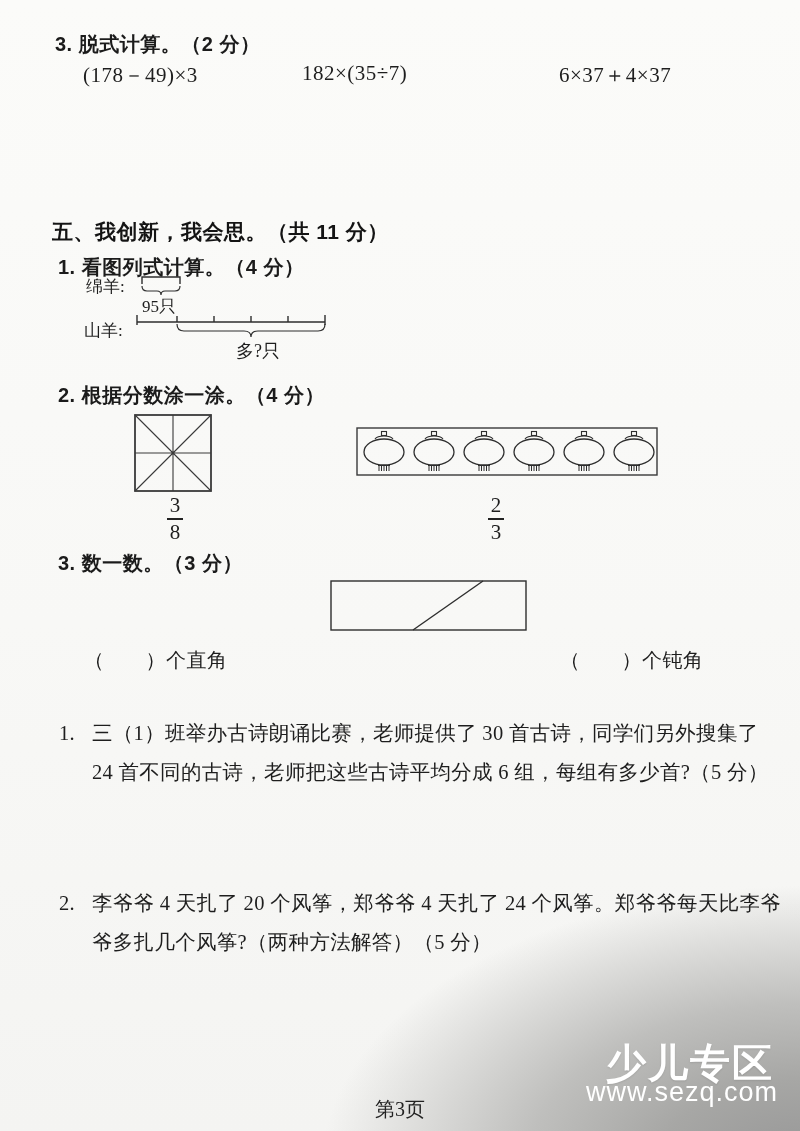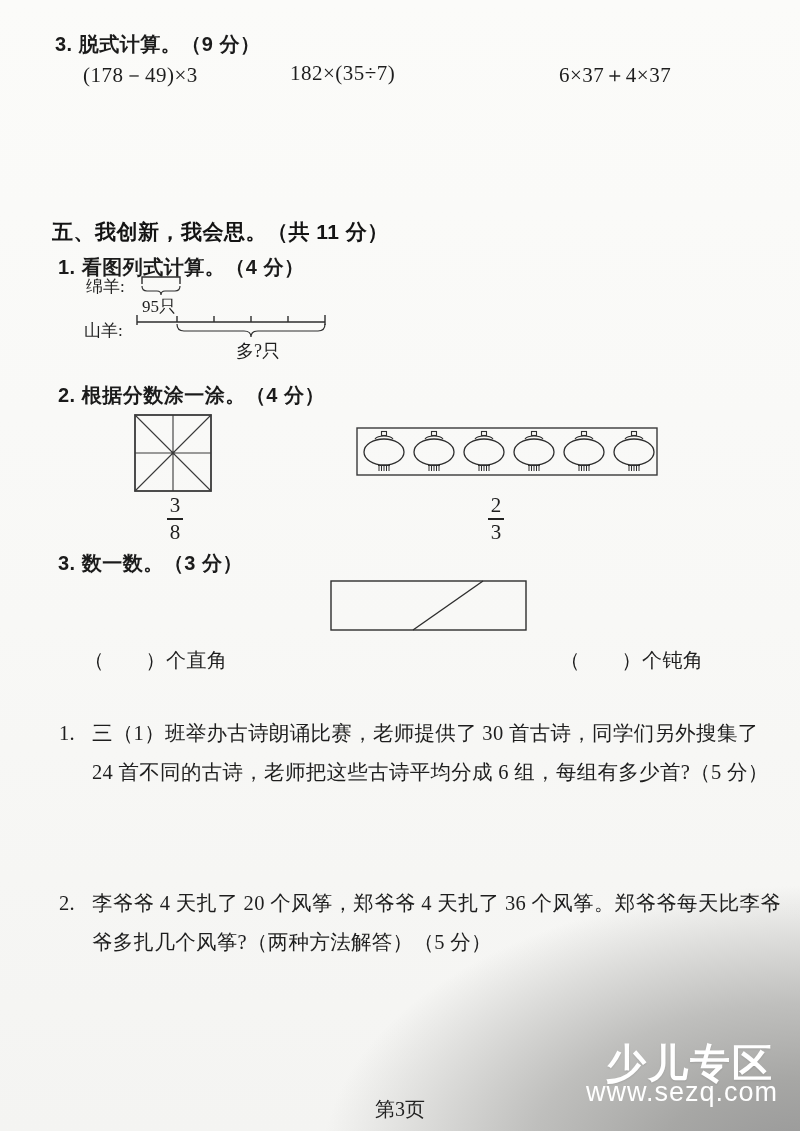--- a/index.html
+++ b/index.html
@@ -42,7 +42,7 @@
 <div class="page">
   <div class="scan-shadow"></div>
 
-  <div class="abs hei item-head" style="left:55px;top:31px">3. 脱式计算。（9 分）</div>
+  <div class="abs hei item-head" style="left:55px;top:31px">3. 脱式计算。（2 分）</div>
   <div class="abs expr" style="left:83px;top:61px">(178－49)×3</div>
   <div class="abs expr" style="left:290px;top:61px">182×(35÷7)</div>
   <div class="abs expr" style="left:559px;top:61px">6×37＋4×37</div>

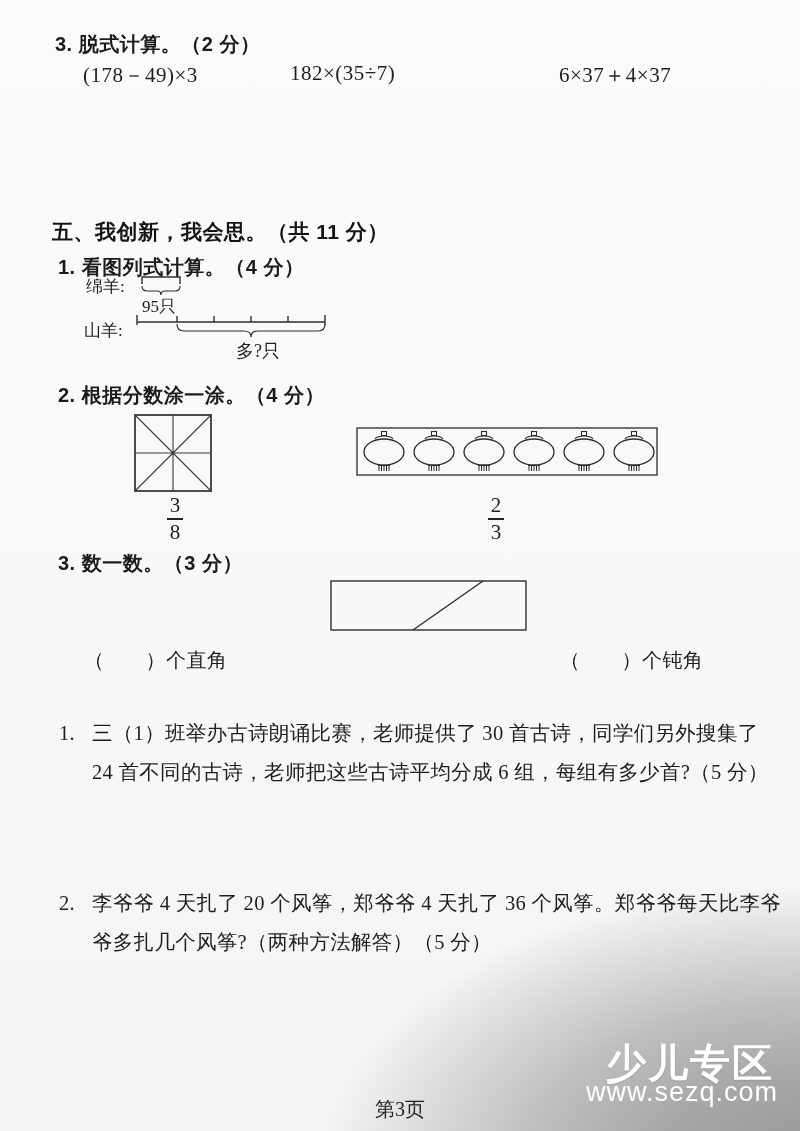--- a/index.html
+++ b/index.html
@@ -44,7 +44,7 @@
 
   <div class="abs hei item-head" style="left:55px;top:31px">3. 脱式计算。（2 分）</div>
   <div class="abs expr" style="left:83px;top:61px">(178－49)×3</div>
-  <div class="abs expr" style="left:290px;top:61px">182×(35÷7)</div>
+  <div class="abs expr" style="left:302px;top:61px">182×(35÷7)</div>
   <div class="abs expr" style="left:559px;top:61px">6×37＋4×37</div>
 
   <div class="abs hei section-head" style="left:52px;top:218px">五、我创新，我会思。（共 11 分）</div>

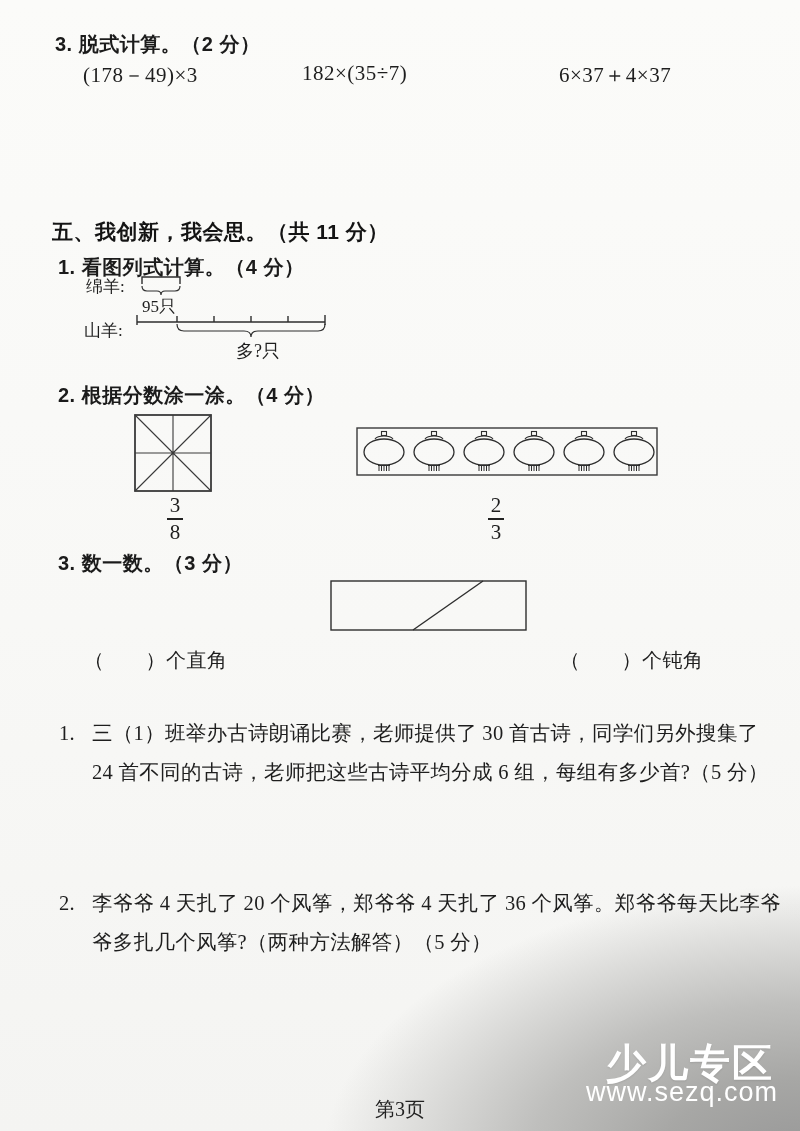--- a/index.html
+++ b/index.html
@@ -124,7 +124,7 @@
 
   <div class="abs problem" style="left:59px;top:884px">
     <span class="pnum">2.</span>
-    <span class="pline">李爷爷 4 天扎了 20 个风筝，郑爷爷 4 天扎了 36 个风筝。郑爷爷每天比李爷</span>
+    <span class="pline">李爷爷 4 天扎了 20 个风筝，郑爷爷 4 天扎了 24 个风筝。郑爷爷每天比李爷</span>
     <span class="pline">爷多扎几个风筝?（两种方法解答）（5 分）</span>
   </div>
 

